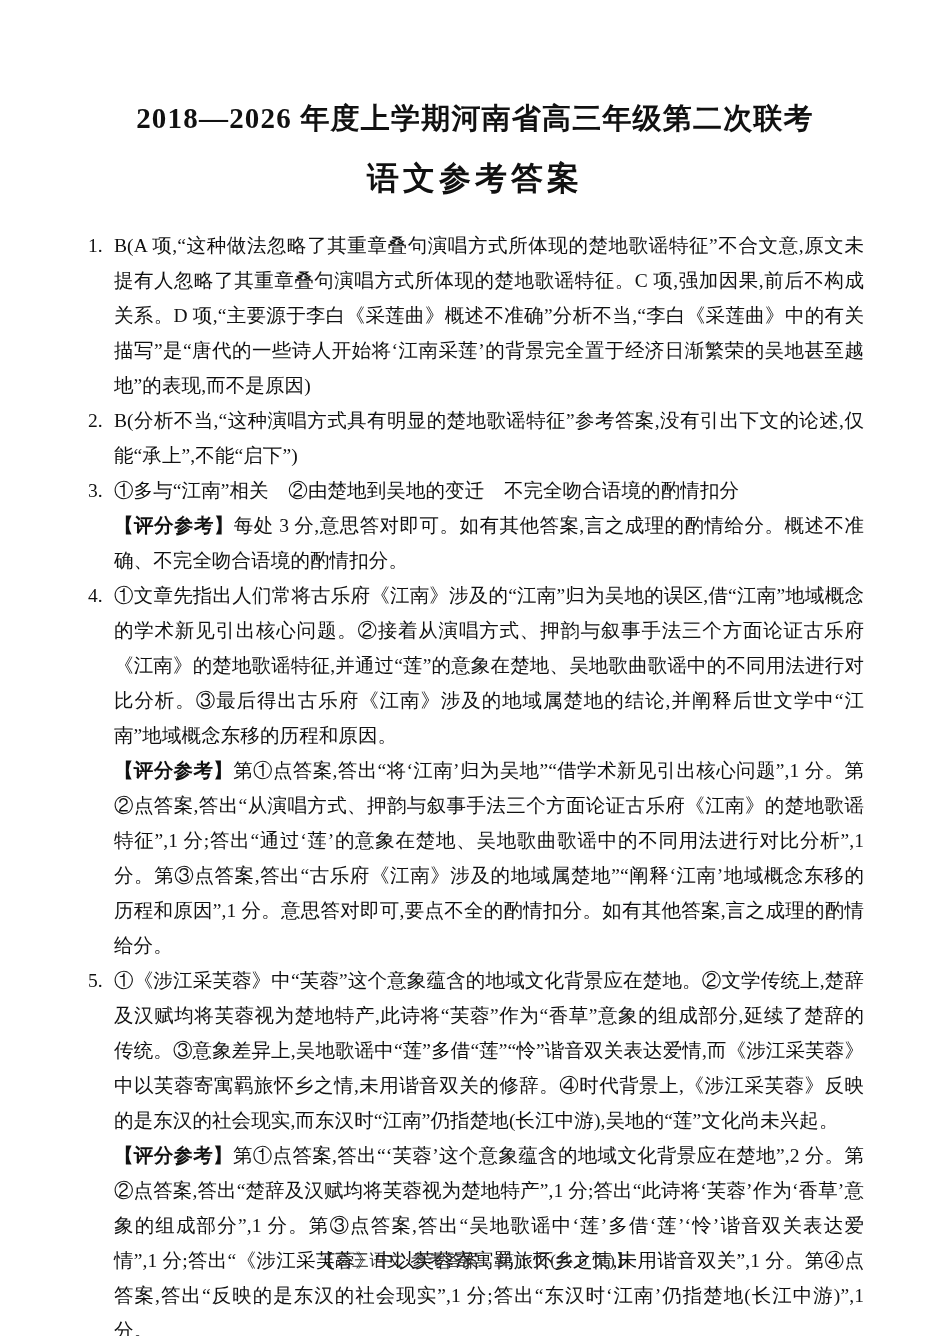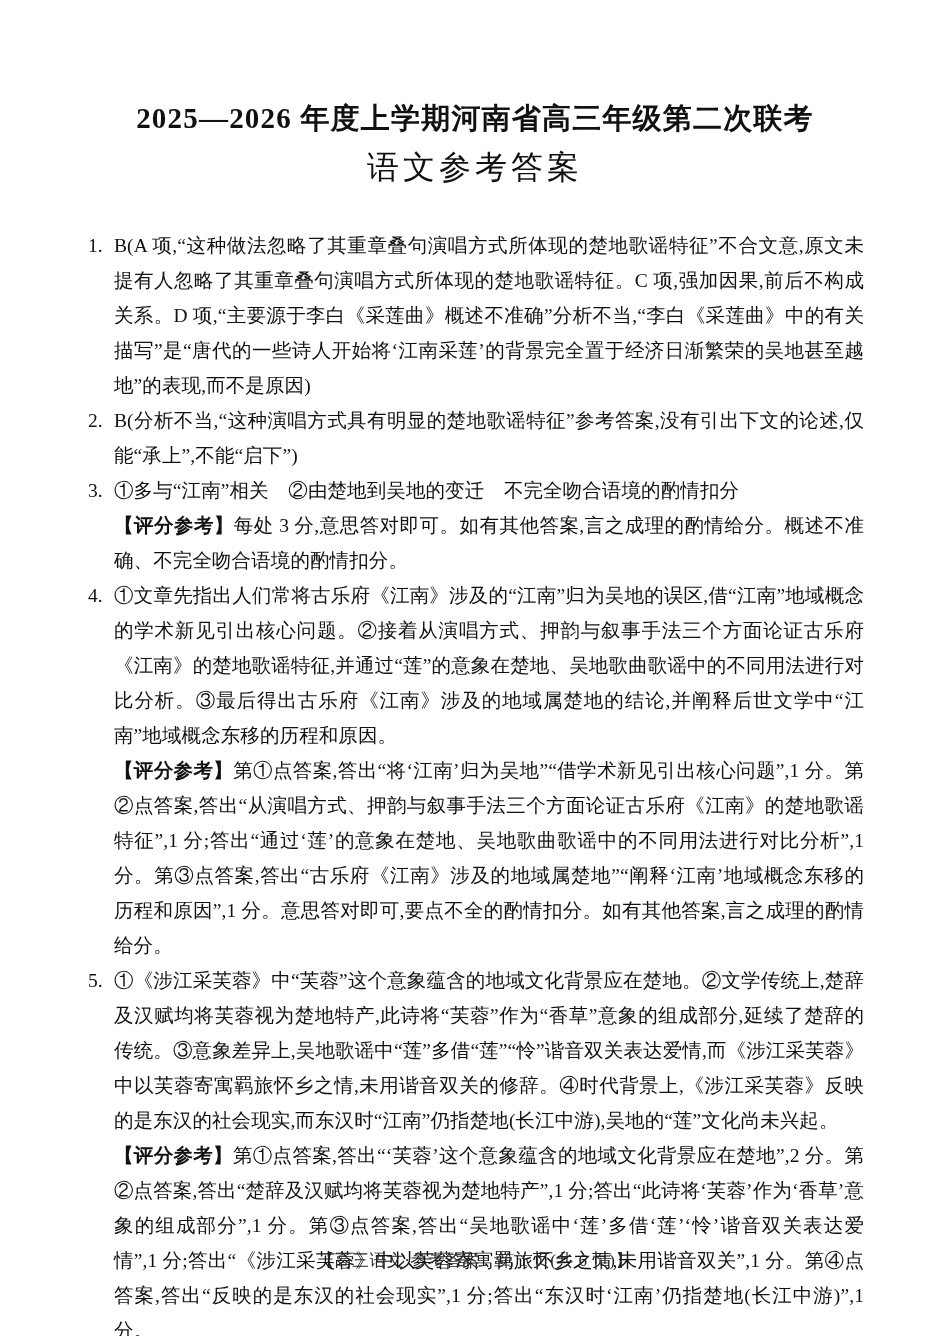--- a/index.html
+++ b/index.html
@@ -121,7 +121,7 @@
 <div class="page">
 
   <div class="title-block">
-    <div class="title-main">2025—2026 年度上学期河南省高三年级第二次联考</div>
+    <div class="title-main">2018—2026 年度上学期河南省高三年级第二次联考</div>
     <div class="title-sub">语文参考答案</div>
   </div>
 

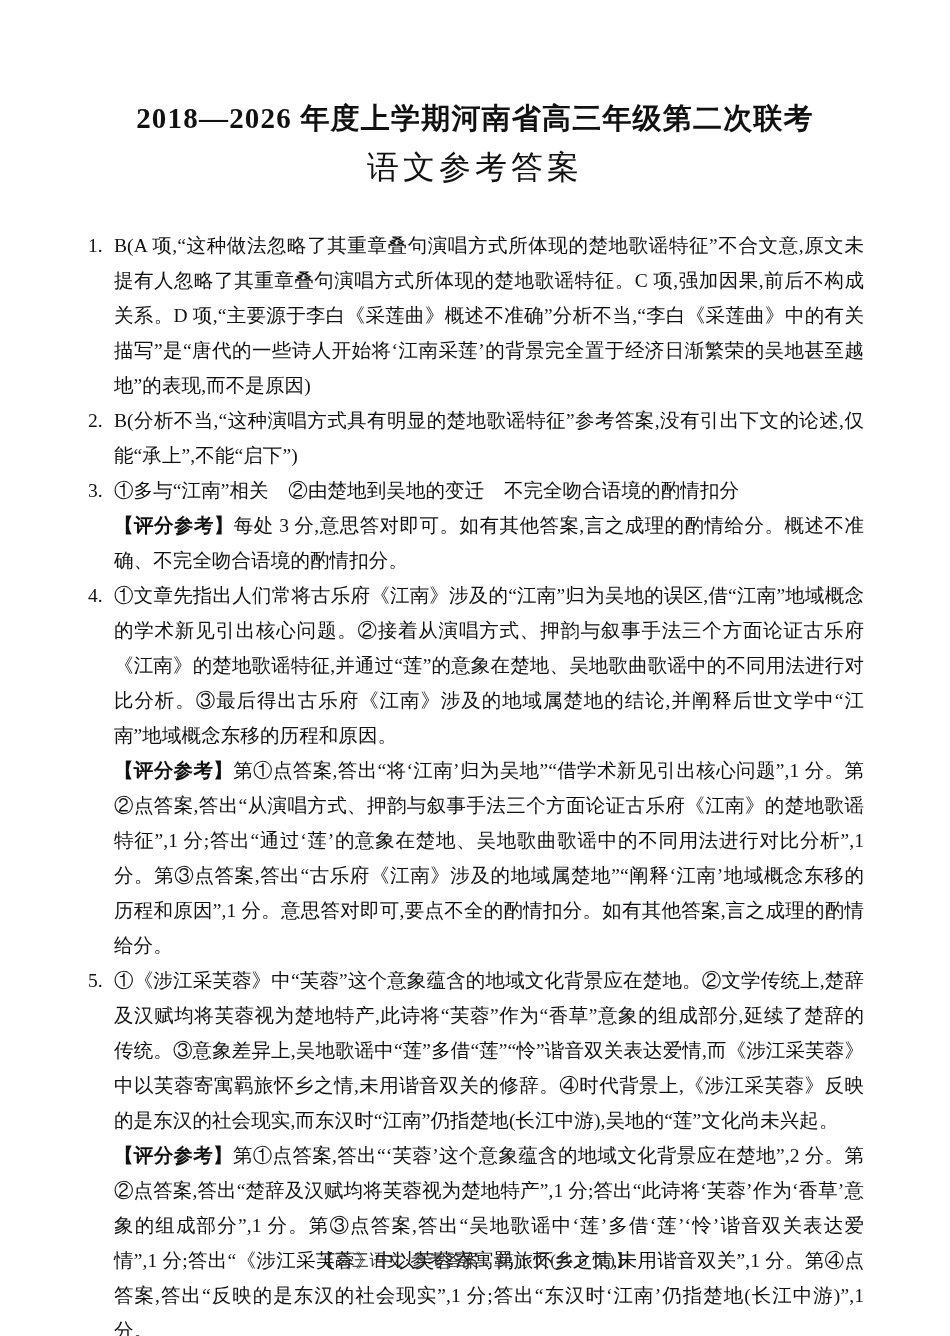--- a/index.html
+++ b/index.html
@@ -39,10 +39,10 @@
   }
   .title-sub {
     font-size: 32px;
-    font-weight: 400;
+    font-weight: 700;
     letter-spacing: 4px;
     line-height: 50px;
-    margin-top: 2px;
+    margin-top: 13px;
   }
 
   

